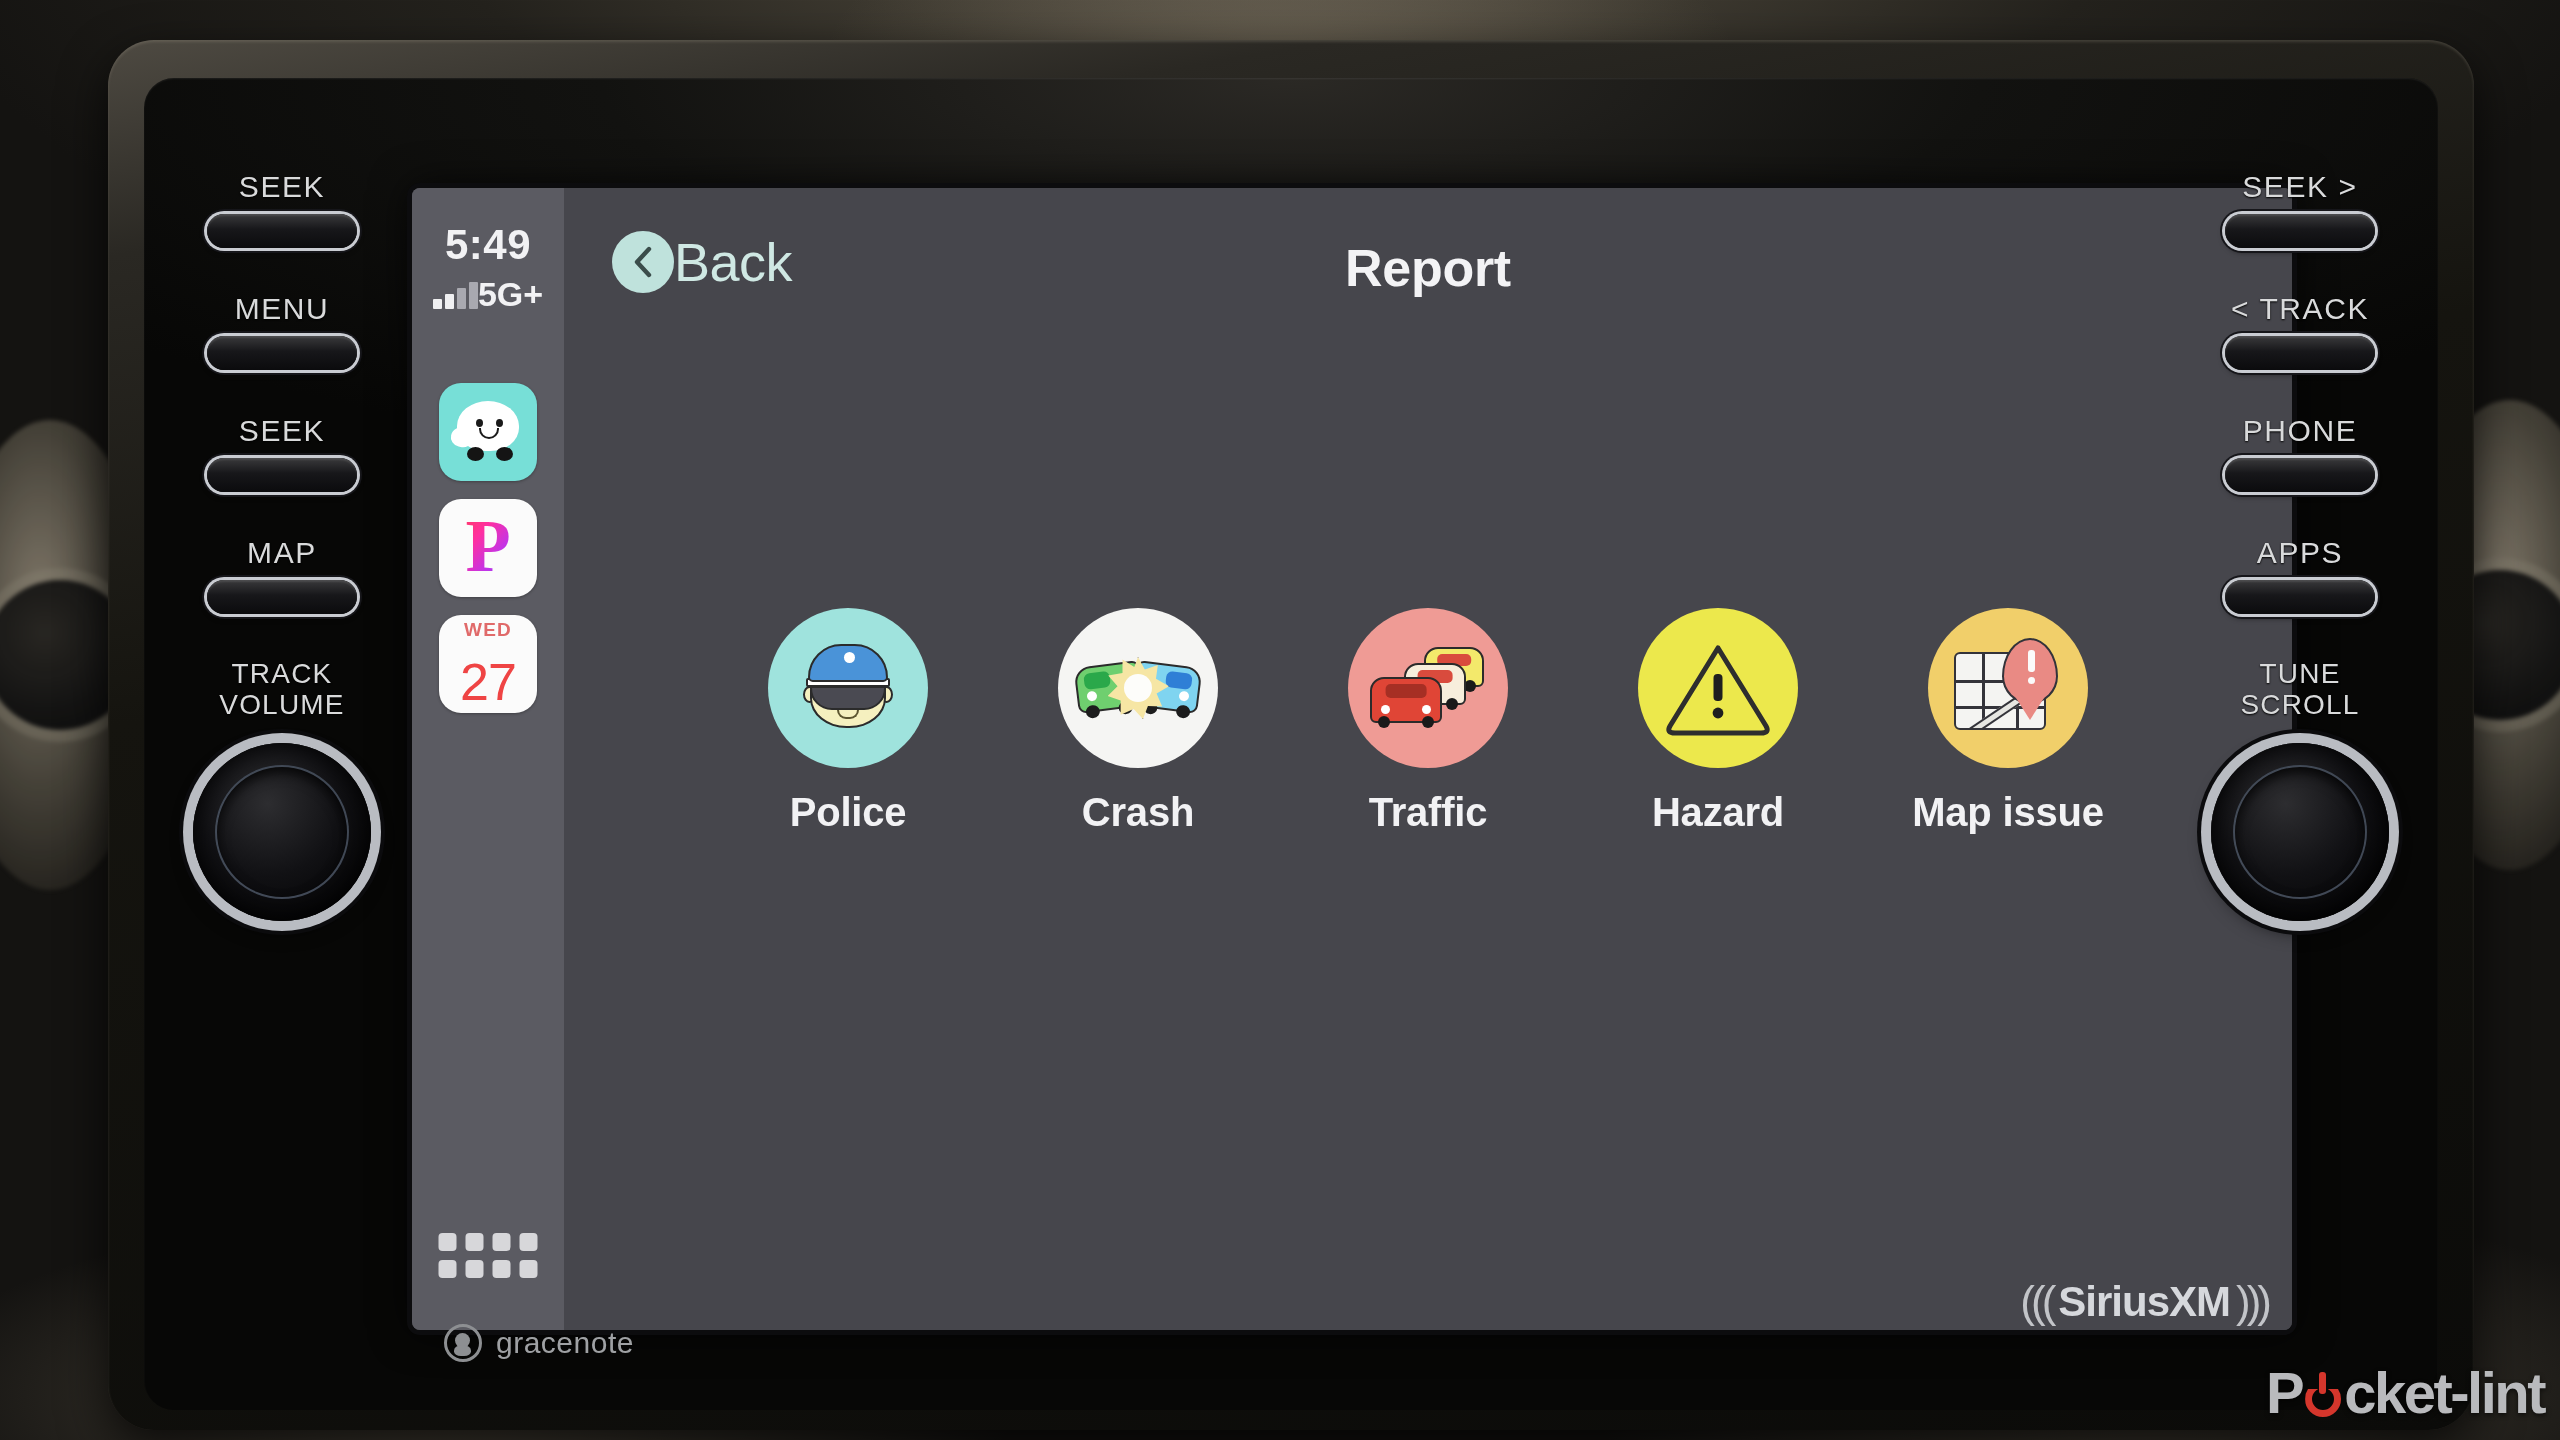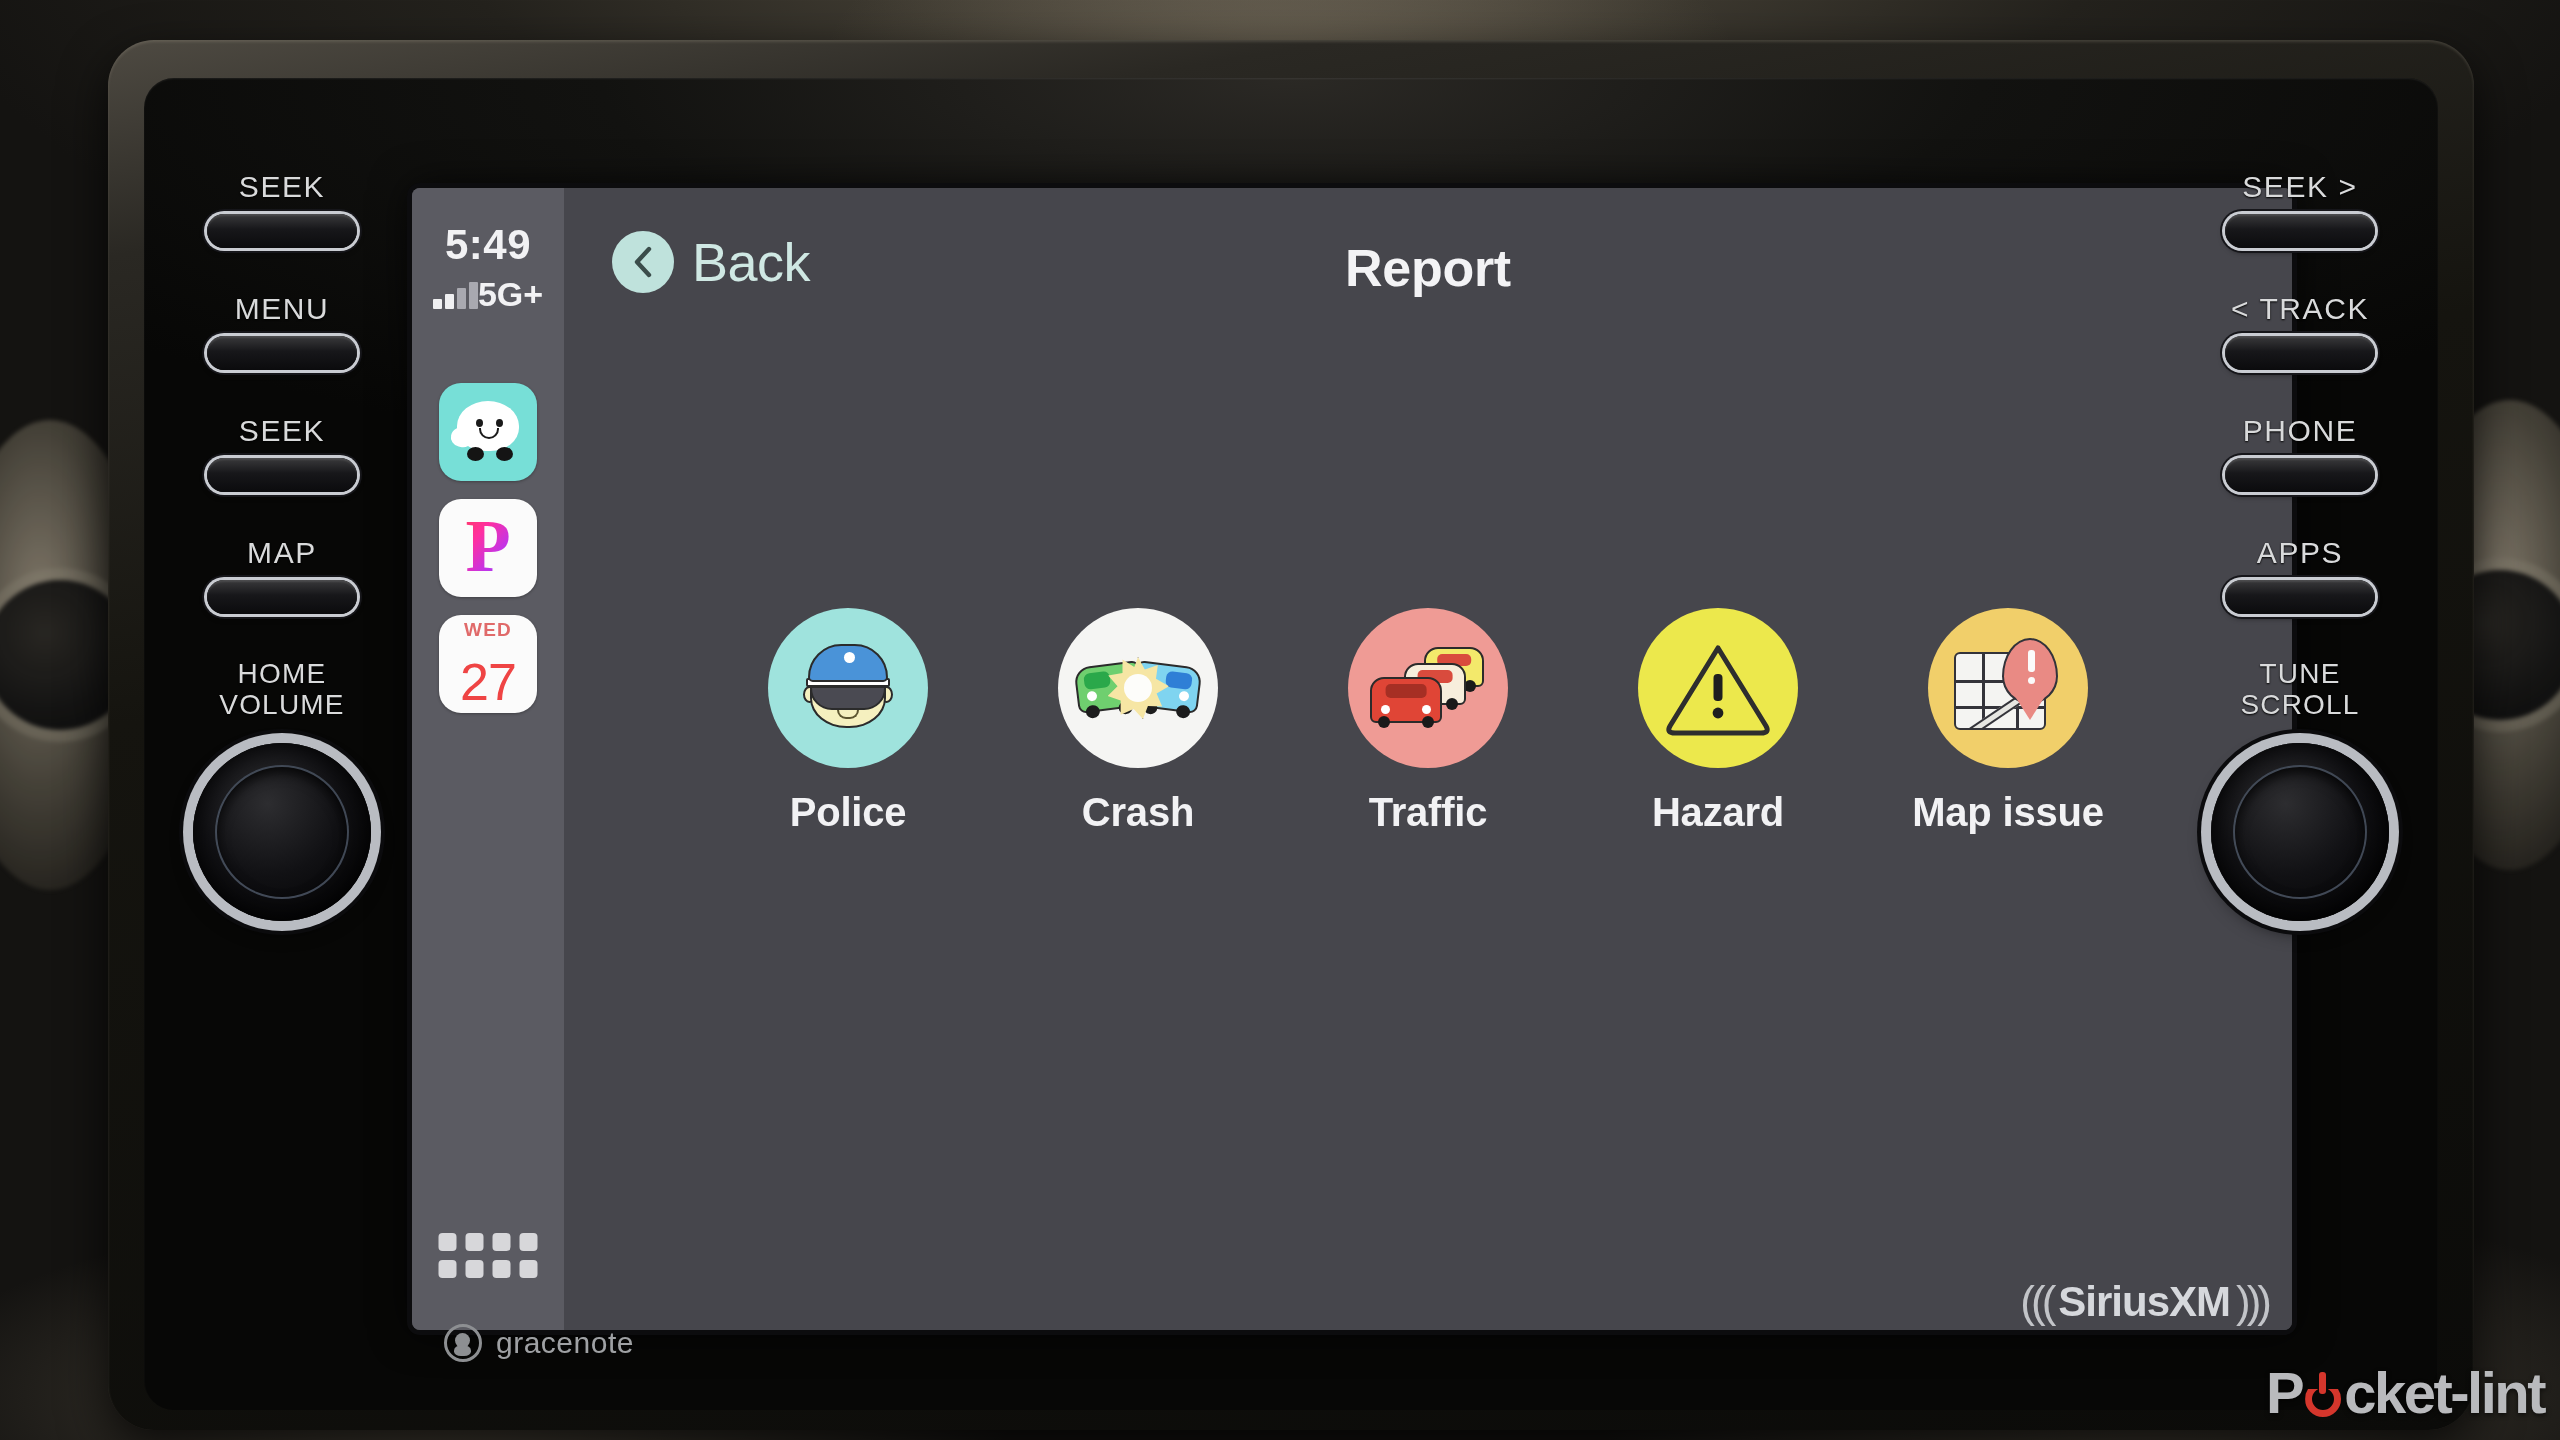--- a/index.html
+++ b/index.html
@@ -213,7 +213,7 @@
     display:flex; align-items:center;
   }
   #back-btn {
-    display:flex; align-items:center; gap:18px;
+    display:flex; align-items:center; 
     margin-left:48px; cursor:pointer;
   }
   .back-circle {

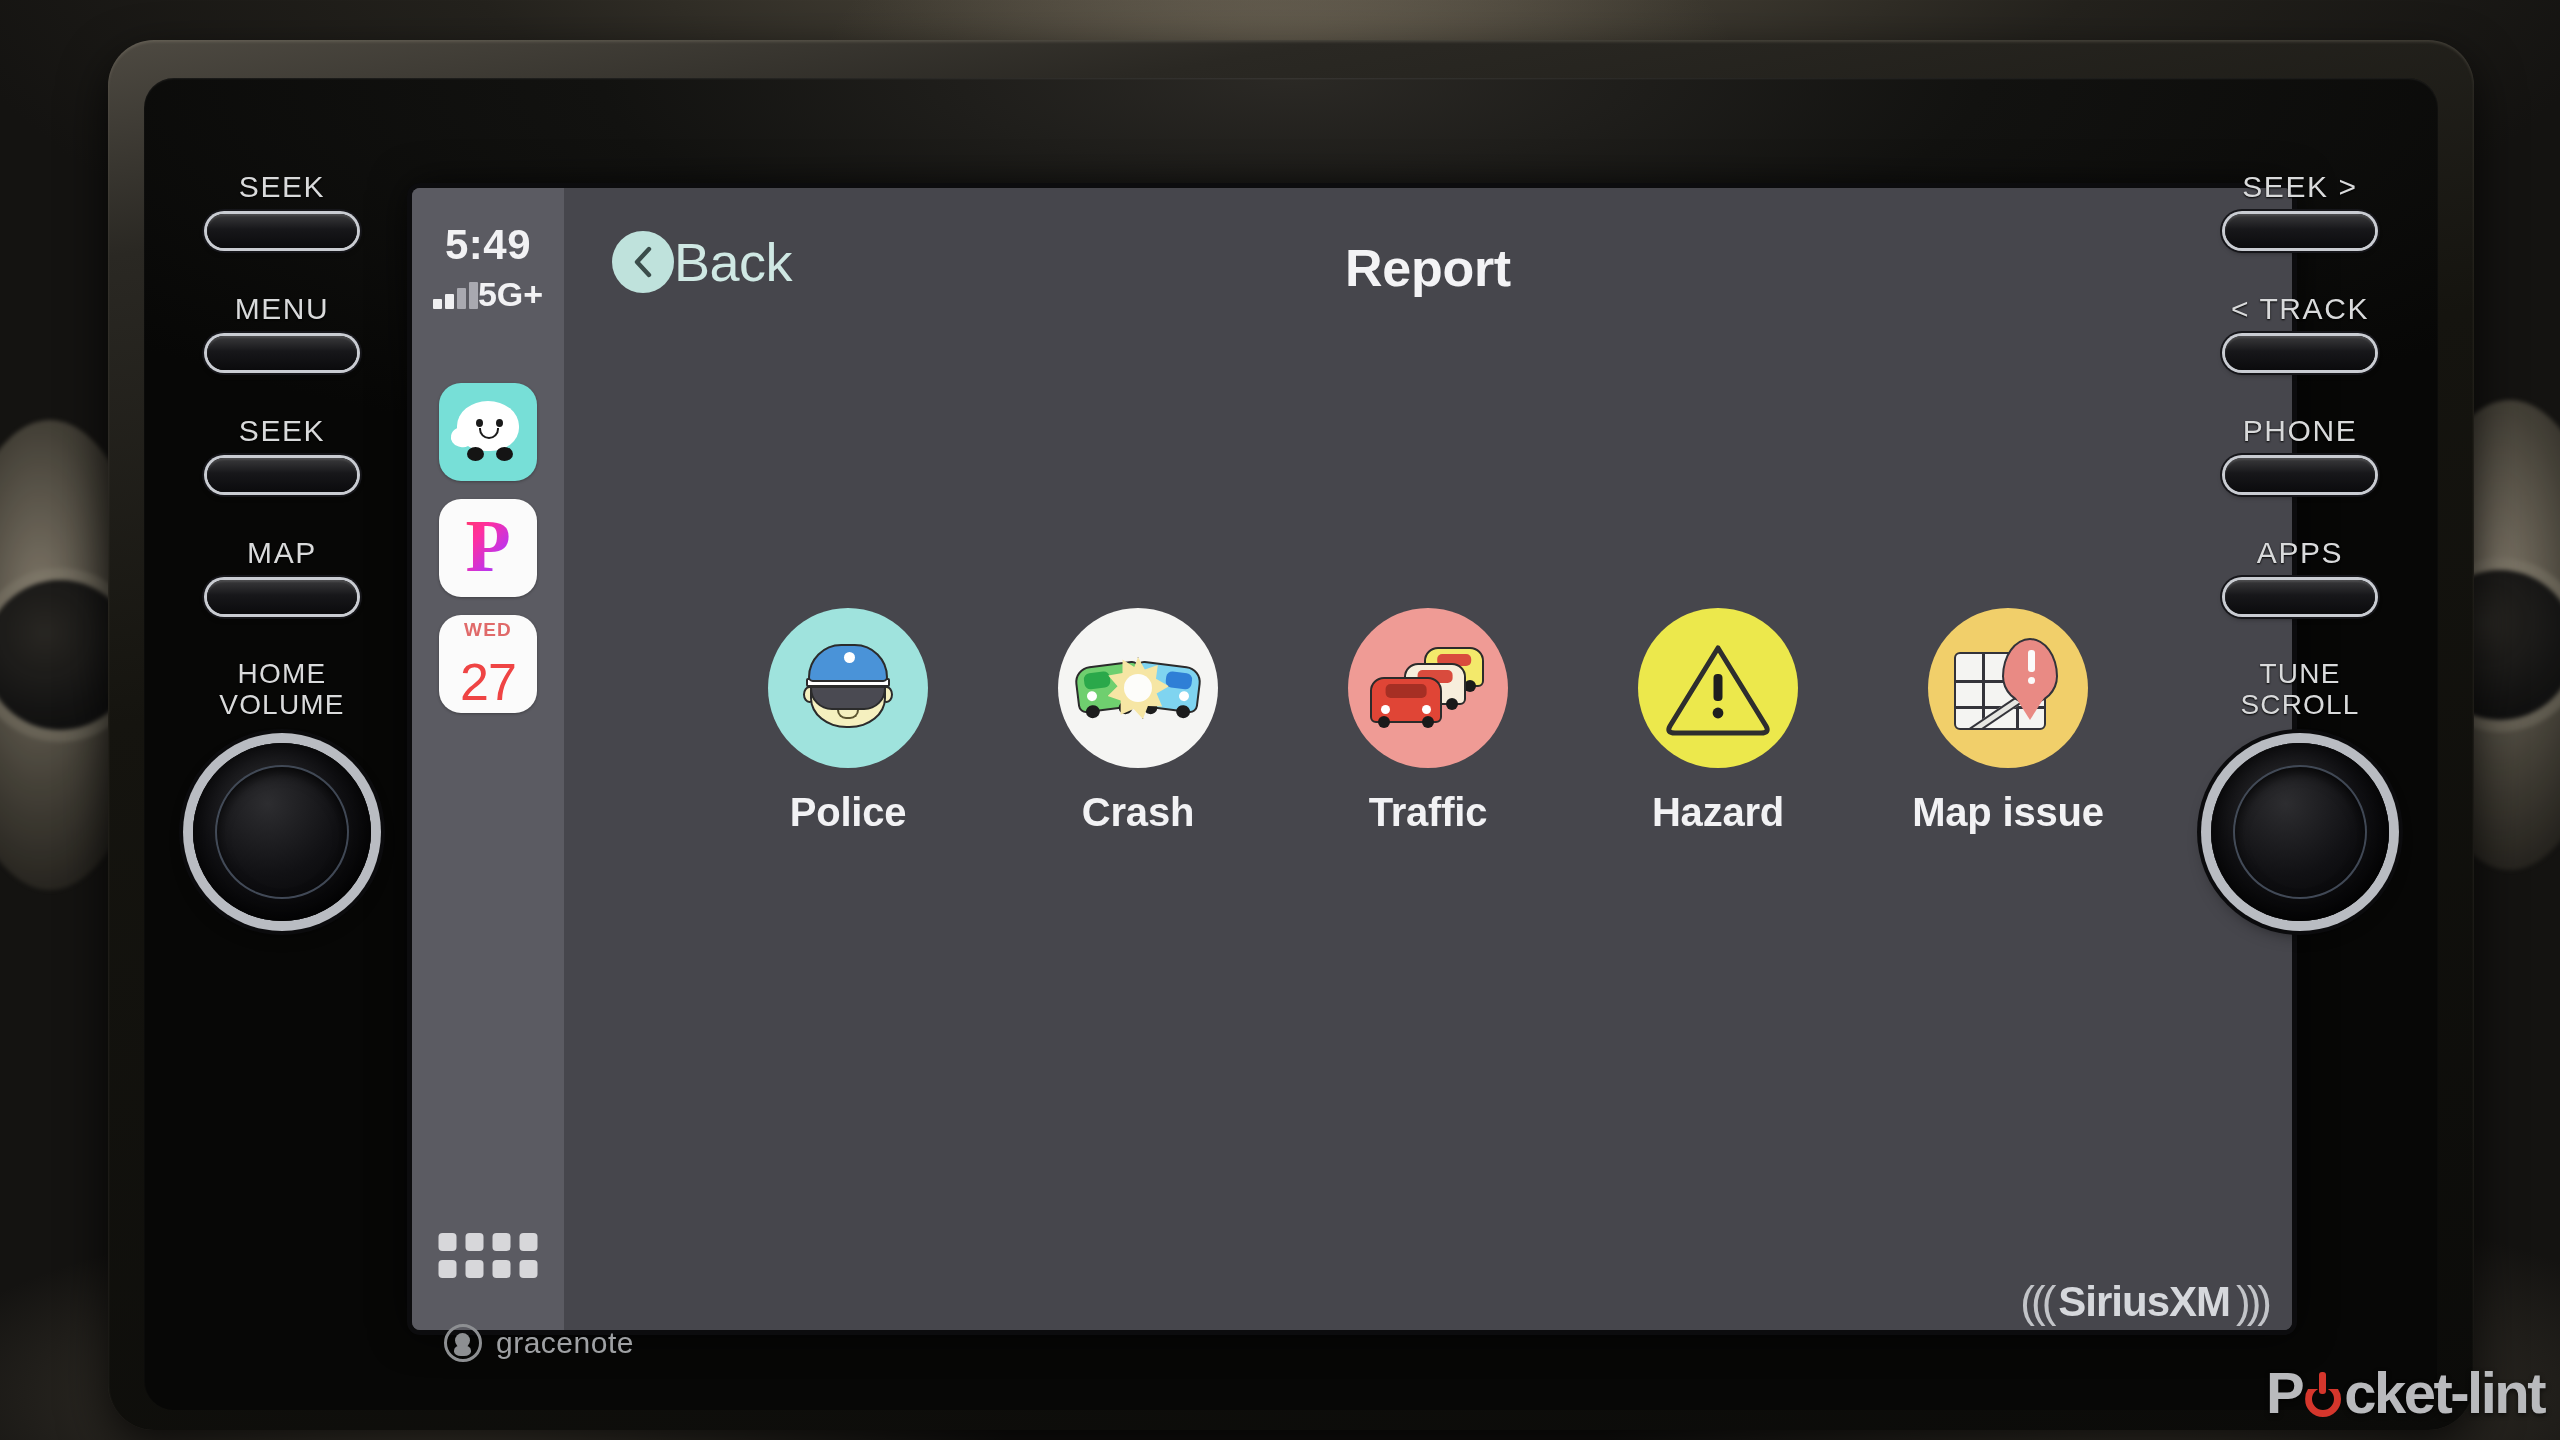--- a/index.html
+++ b/index.html
@@ -418,7 +418,7 @@
         <div class="key-label">MAP</div>
         <div class="key-btn"></div>
       </div>
-      <div class="knob-label">HOME</div>
+      <div class="knob-label">TRACK</div>
       <div class="knob-label">VOLUME</div>
       <div class="knob"></div>
     </div>

